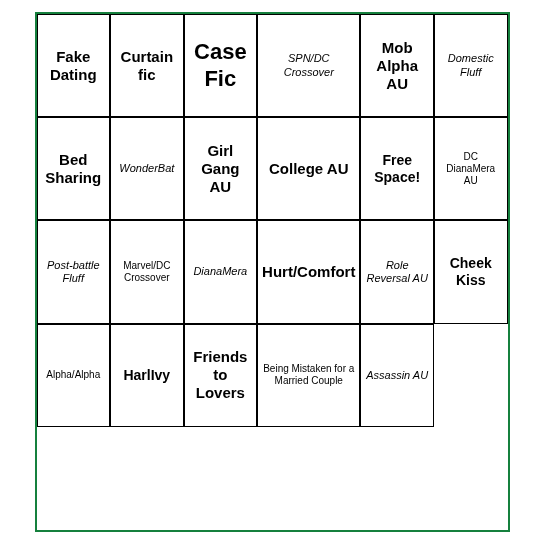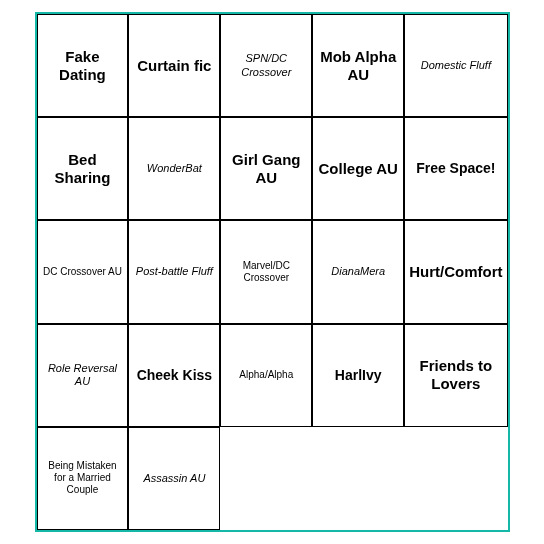--- a/index.html
+++ b/index.html
@@ -16,9 +16,9 @@
       width: 475px;
       height: 520px;
       display: grid;
-      grid-template-columns: repeat(5, 1fr);
+      grid-template-columns: repeat(6, 1fr);
       grid-template-rows: repeat(5, 1fr);
-      border: 2px solid #14b8a6;
+      border: 2px solid #15803d;
     }
     .cell {
       border: 1.5px solid #000;

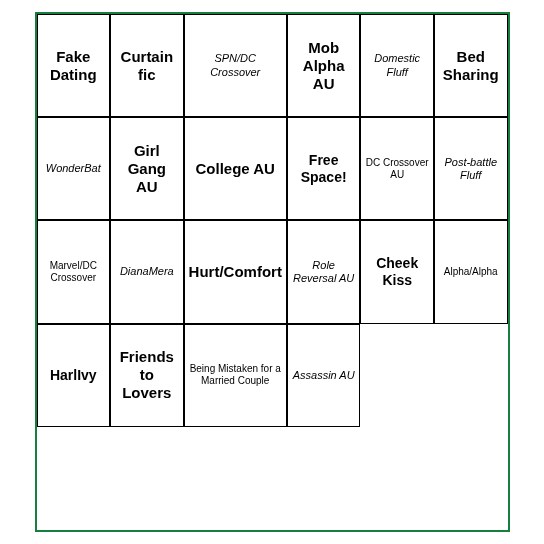--- a/index.html
+++ b/index.html
@@ -57,6 +57,7 @@
 <div class="bingo-board">
 <div class="cell medium">Fake Dating</div>
     <div class="cell medium">Curtain fic</div>
+    <div class="cell large-text">Case Fic</div>
     <div class="cell small">SPN/DC Crossover</div>
     <div class="cell medium">Mob Alpha AU</div>
     <div class="cell small">Domestic Fluff</div>

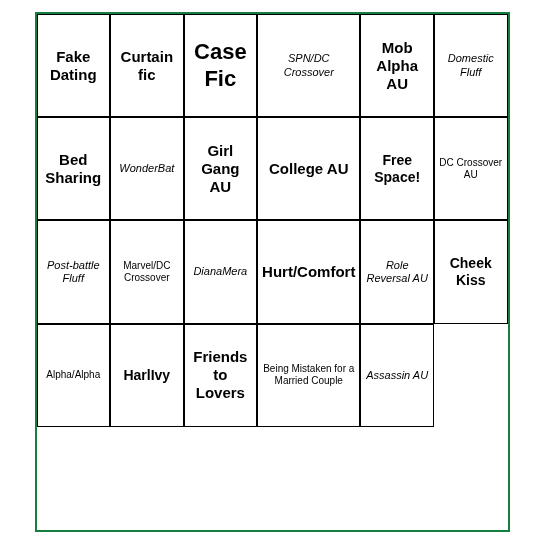--- a/index.html
+++ b/index.html
@@ -66,7 +66,7 @@
     <div class="cell medium">Girl Gang AU</div>
     <div class="cell medium">College AU</div>
     <div class="cell medium-large">Free Space!</div>
-    <div class="cell extra-small">DC Crossover AU</div>
+    <div class="cell extra-small">DC DianaMera AU</div>
     <div class="cell small">Post-battle Fluff</div>
     <div class="cell extra-small">Marvel/DC Crossover</div>
     <div class="cell small">DianaMera</div>

